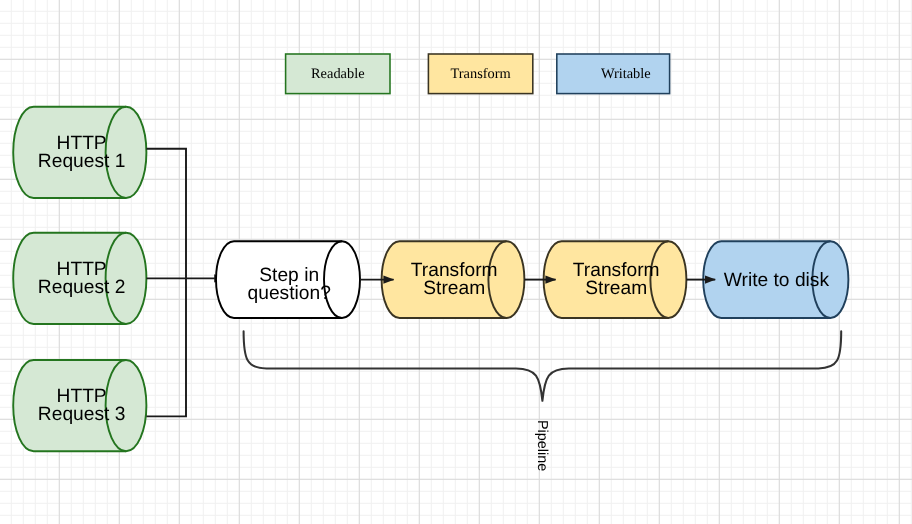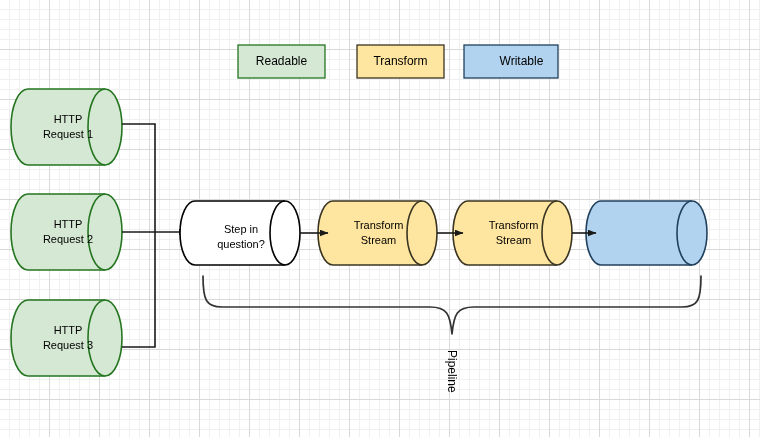--- a/index.html
+++ b/index.html
@@ -62,6 +62,7 @@
     font-size: 12px;
     line-height: 15px;
     pointer-events: none;
+    font-family: Liberation Serif, serif;
   }
   .brace-label {
     position: absolute;

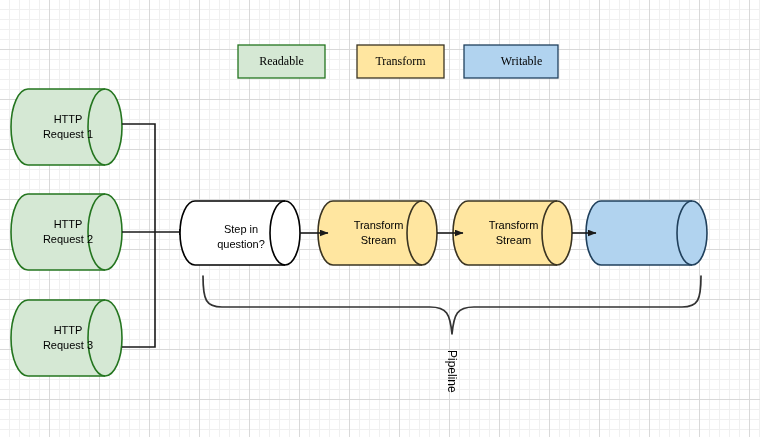--- a/index.html
+++ b/index.html
@@ -47,7 +47,7 @@
     justify-content: center;
     text-align: center;
     color: #000000;
-    font-size: 11px;
+    font-size: 16px;
     line-height: 15px;
     pointer-events: none;
     white-space: pre-line;

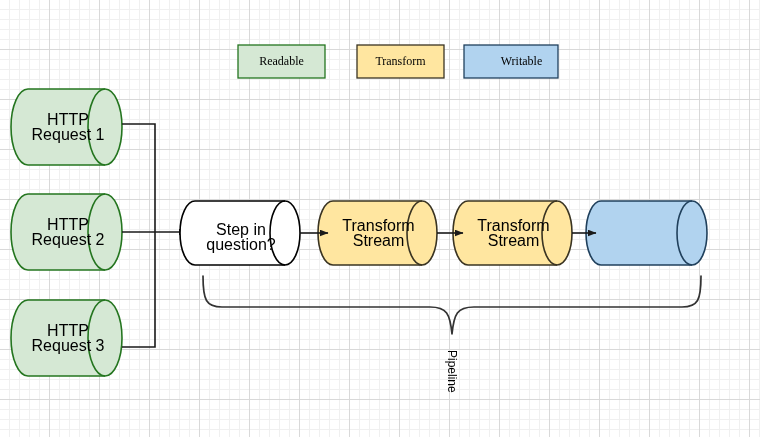--- a/index.html
+++ b/index.html
@@ -160,6 +160,7 @@
 Stream</div>
   <div class="node-label" style="left:469px; top:201px; width:89px; height:64px;">Transform
 Stream</div>
+  <div class="node-label" style="left:602px; top:201px; width:90px; height:64px;">Write to disk</div>
 
   <div class="brace-label" style="left:459px; top:350px;">Pipeline</div>
 

